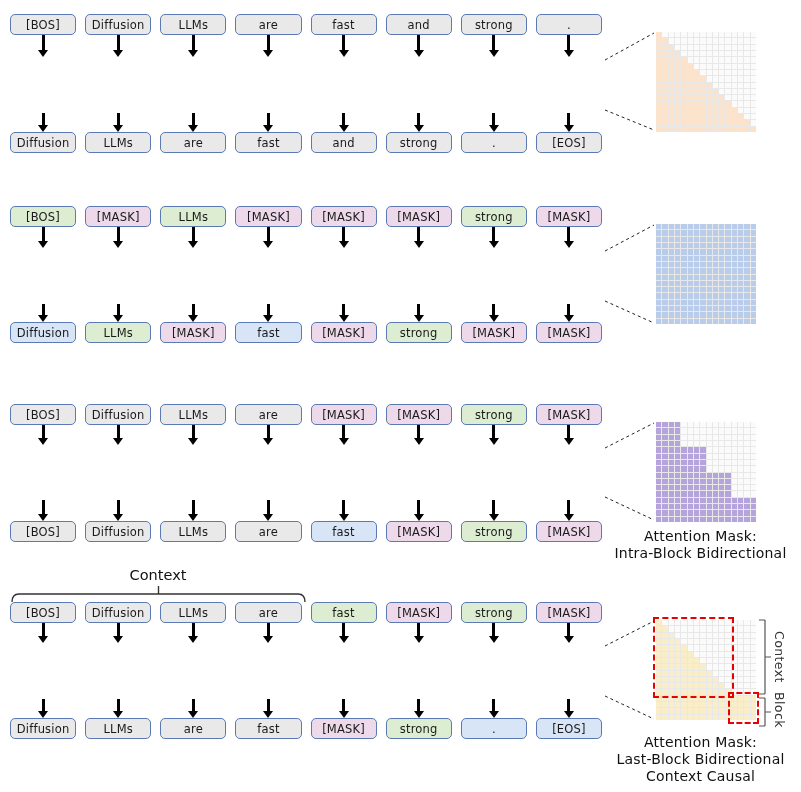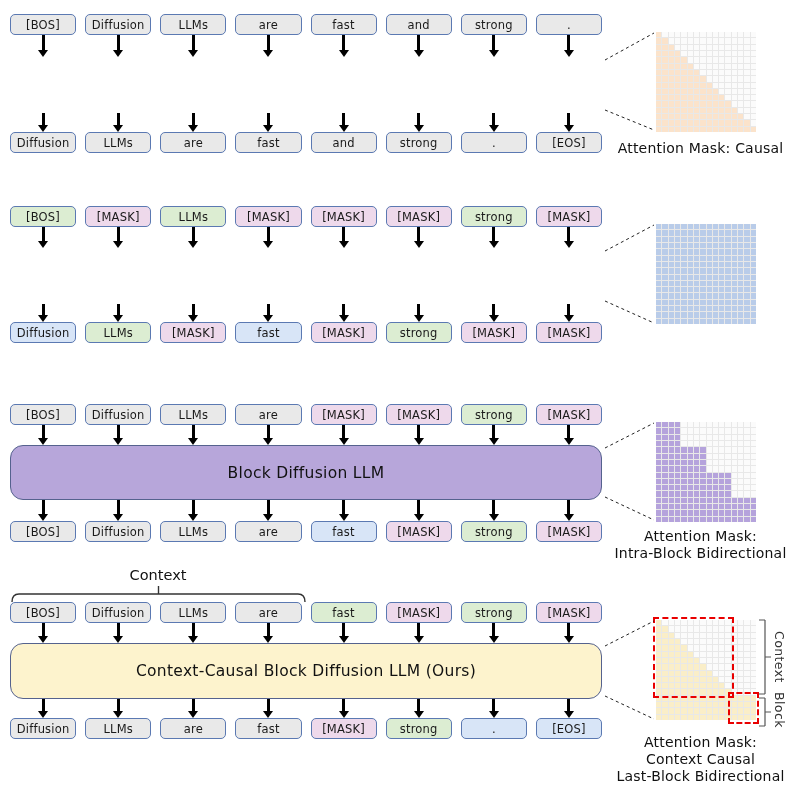--- a/index.html
+++ b/index.html
@@ -437,9 +437,6 @@
           <i style="background: rgb(251, 227, 203);"></i>
         </div>
       </div>
-    <div class="mask-label">
-        <div>Attention Mask: Causal</div>
-      </div>
   </div>
 
   <div class="panel p2">

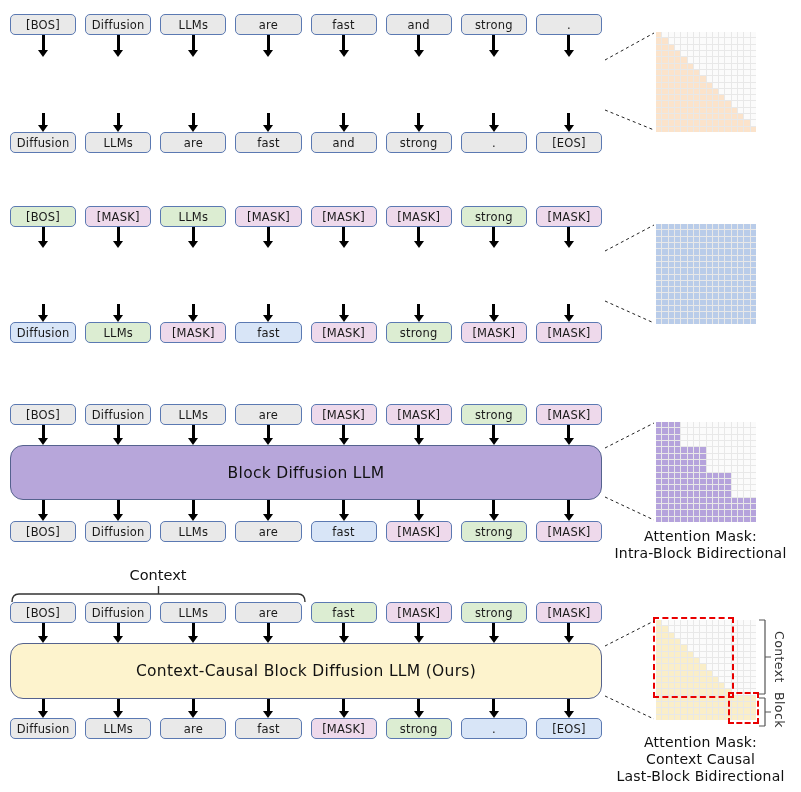--- a/index.html
+++ b/index.html
@@ -835,9 +835,6 @@
           <i class="head"></i>
         </div>
       </div>
-    <div class="model-box" style="background: rgb(183, 166, 218); border-color: rgb(85, 98, 142);">
-      <span class="model-label">Block Diffusion LLM</span>
-    </div>
     <div class="arrow-row a2">
         <div class="arrow">
           <i class="stem"></i>

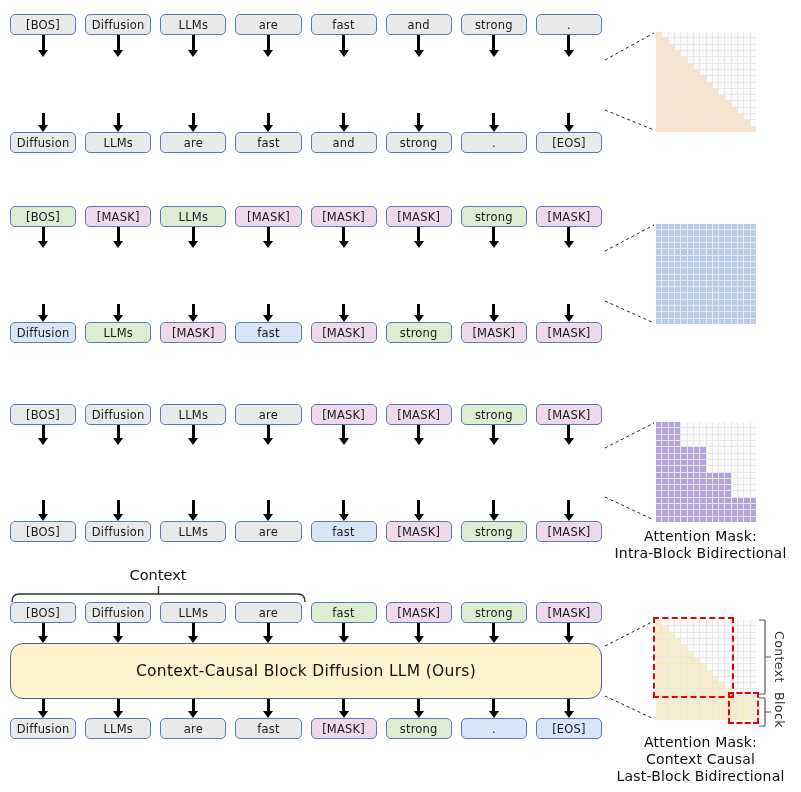--- a/index.html
+++ b/index.html
@@ -1195,9 +1195,6 @@
           <i class="head"></i>
         </div>
       </div>
-    <div class="model-box" style="background: rgb(253, 243, 205); border-color: rgb(85, 98, 142);">
-      <span class="model-label">Context-Causal Block Diffusion LLM (Ours)</span>
-    </div>
     <div class="arrow-row a2">
         <div class="arrow">
           <i class="stem"></i>

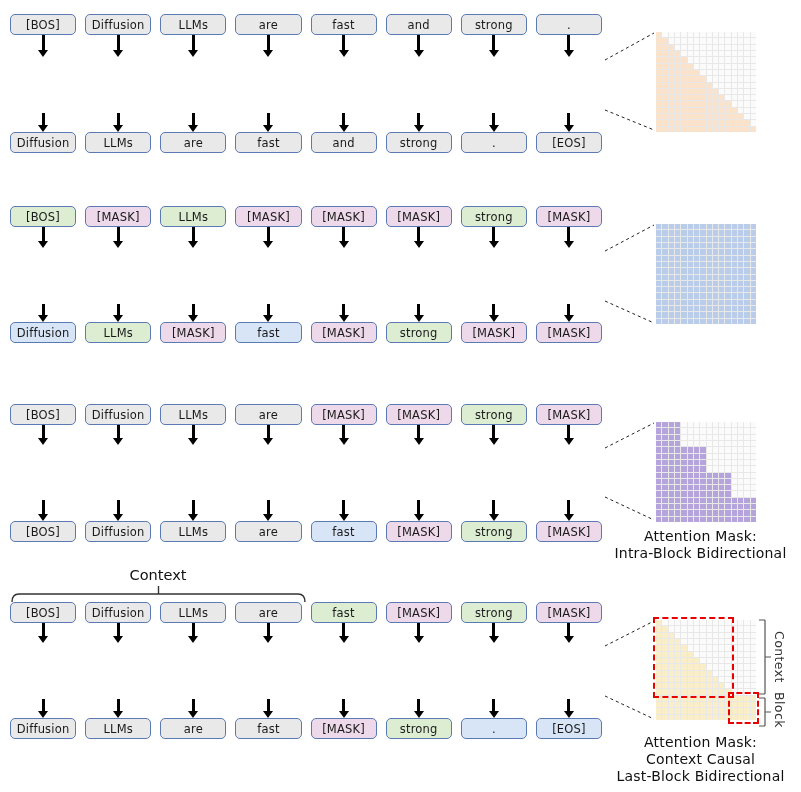--- a/index.html
+++ b/index.html
@@ -1509,8 +1509,8 @@
     <div class="side-label block">Block</div>
     <div class="mask-label">
         <div>Attention Mask:</div>
+        <div>Last-Block Bidirectional</div>
         <div>Context Causal</div>
-        <div>Last-Block Bidirectional</div>
       </div>
   </div>
 

